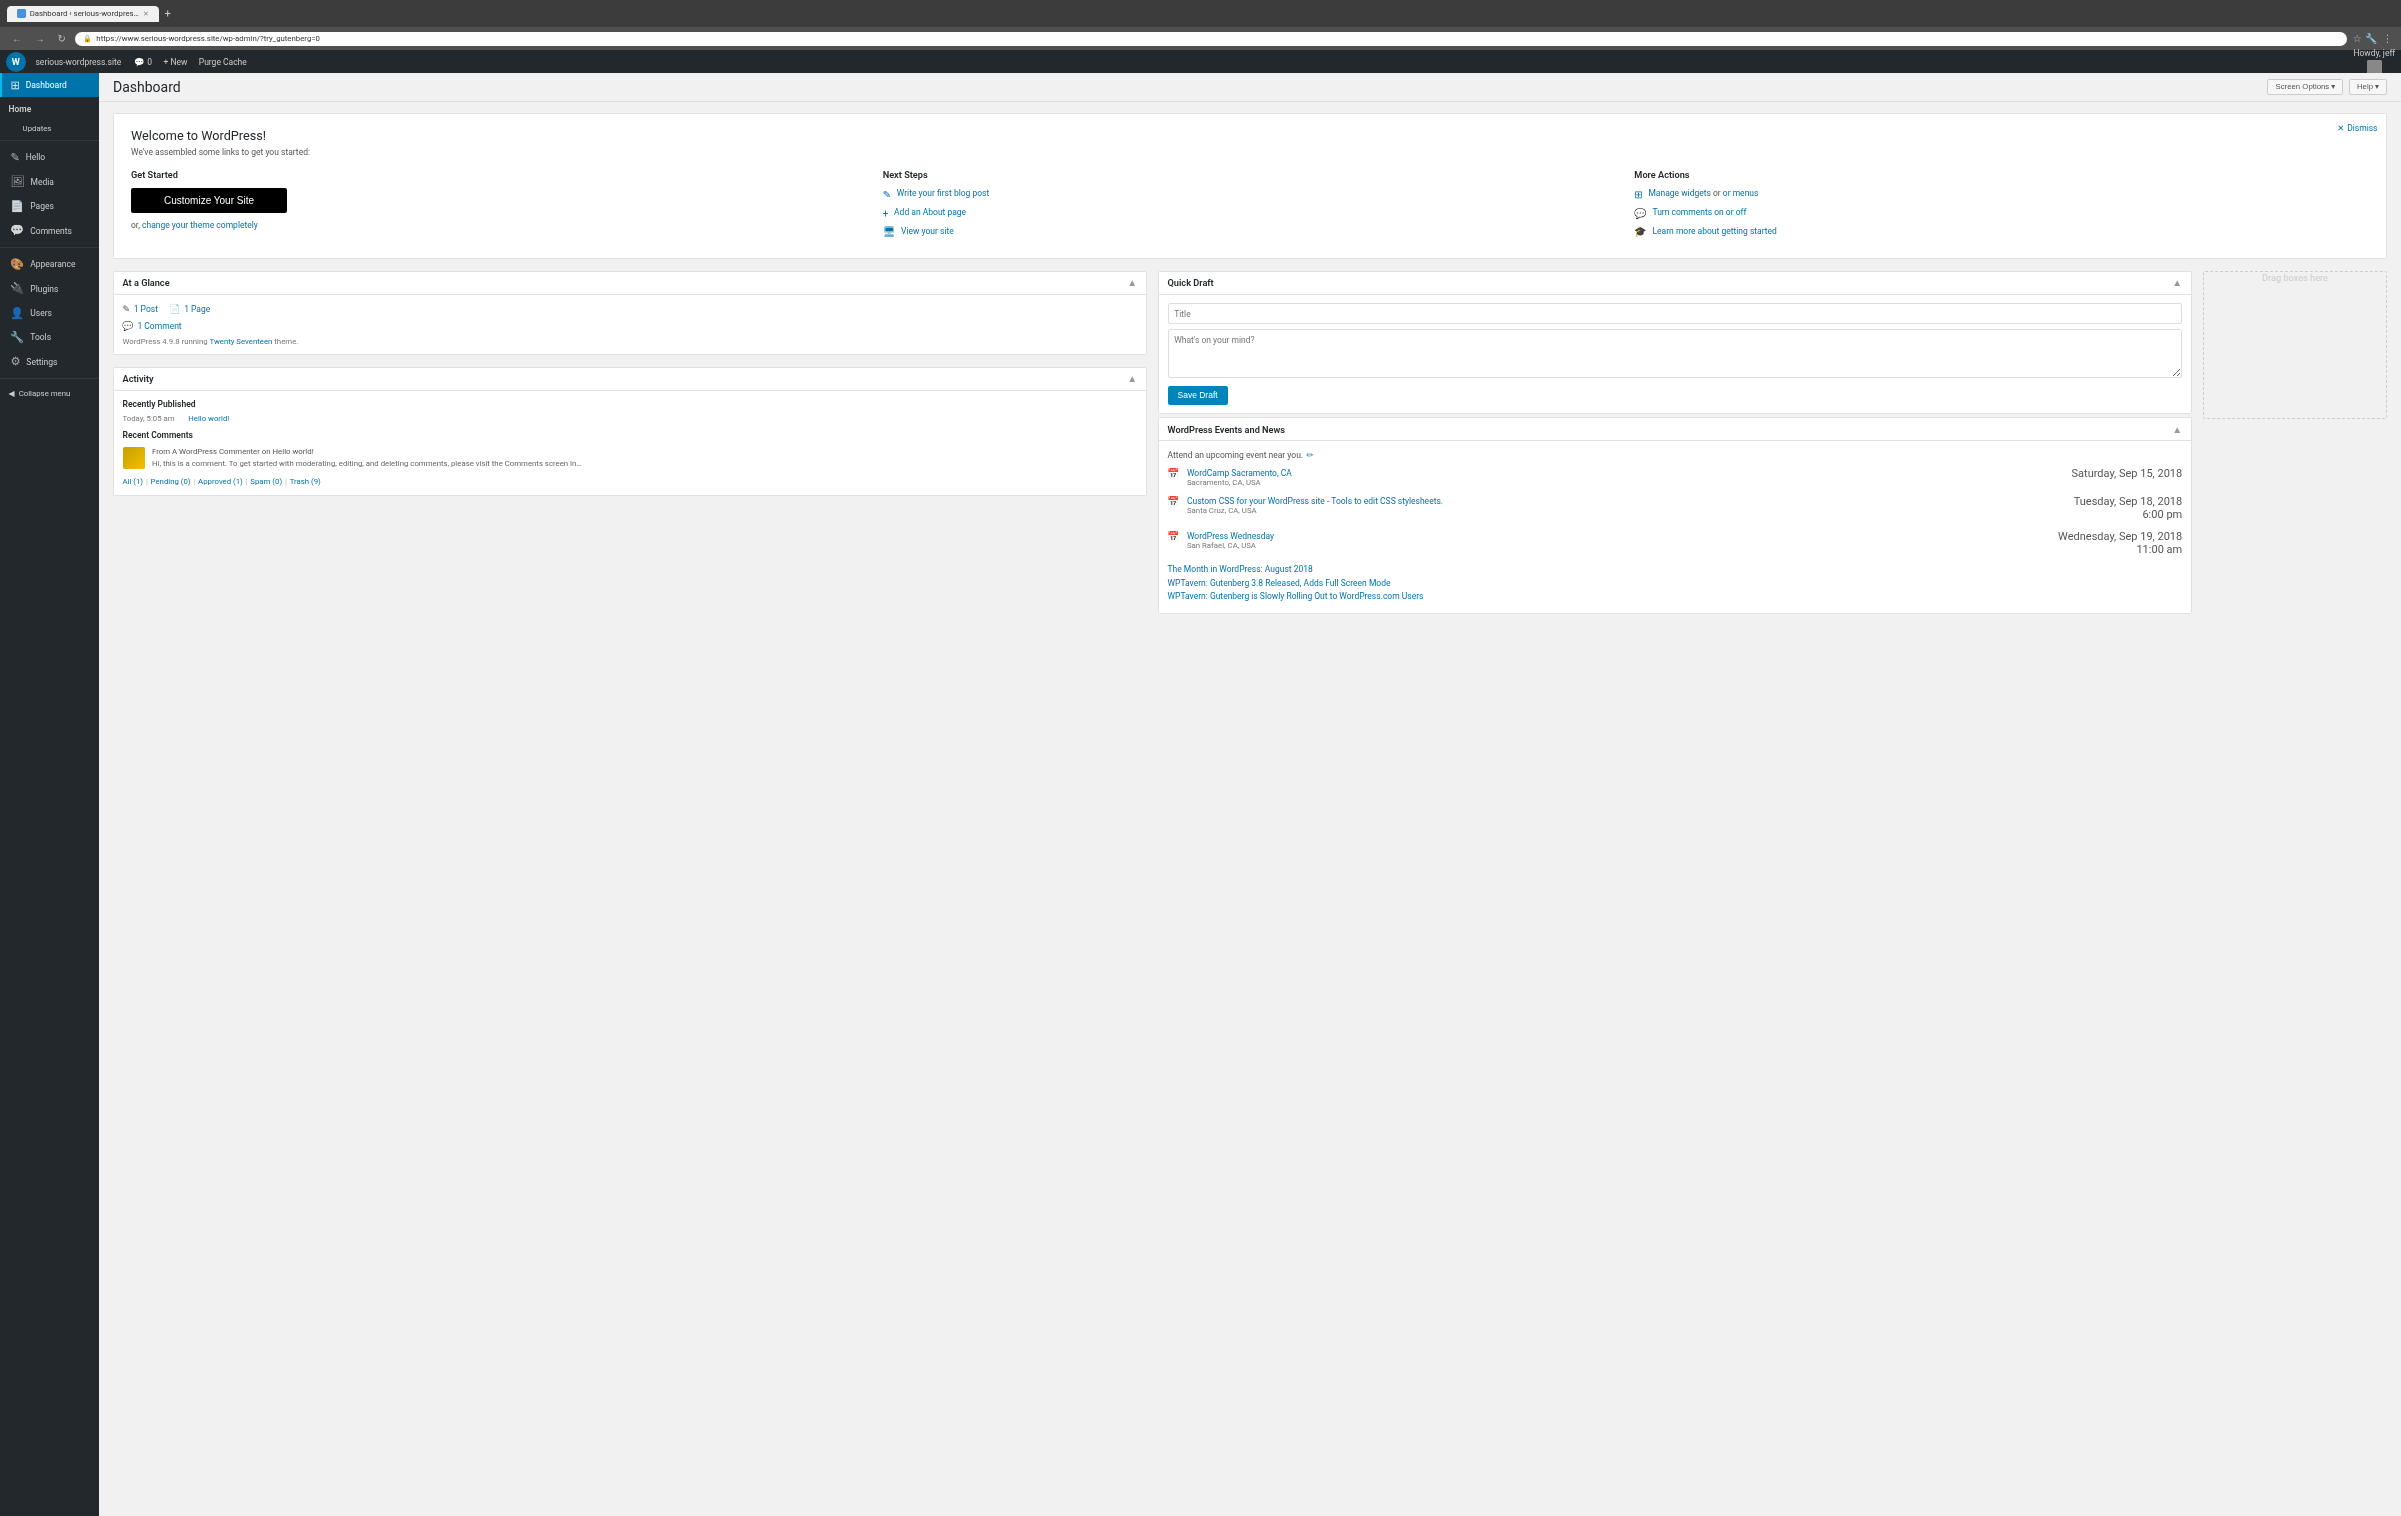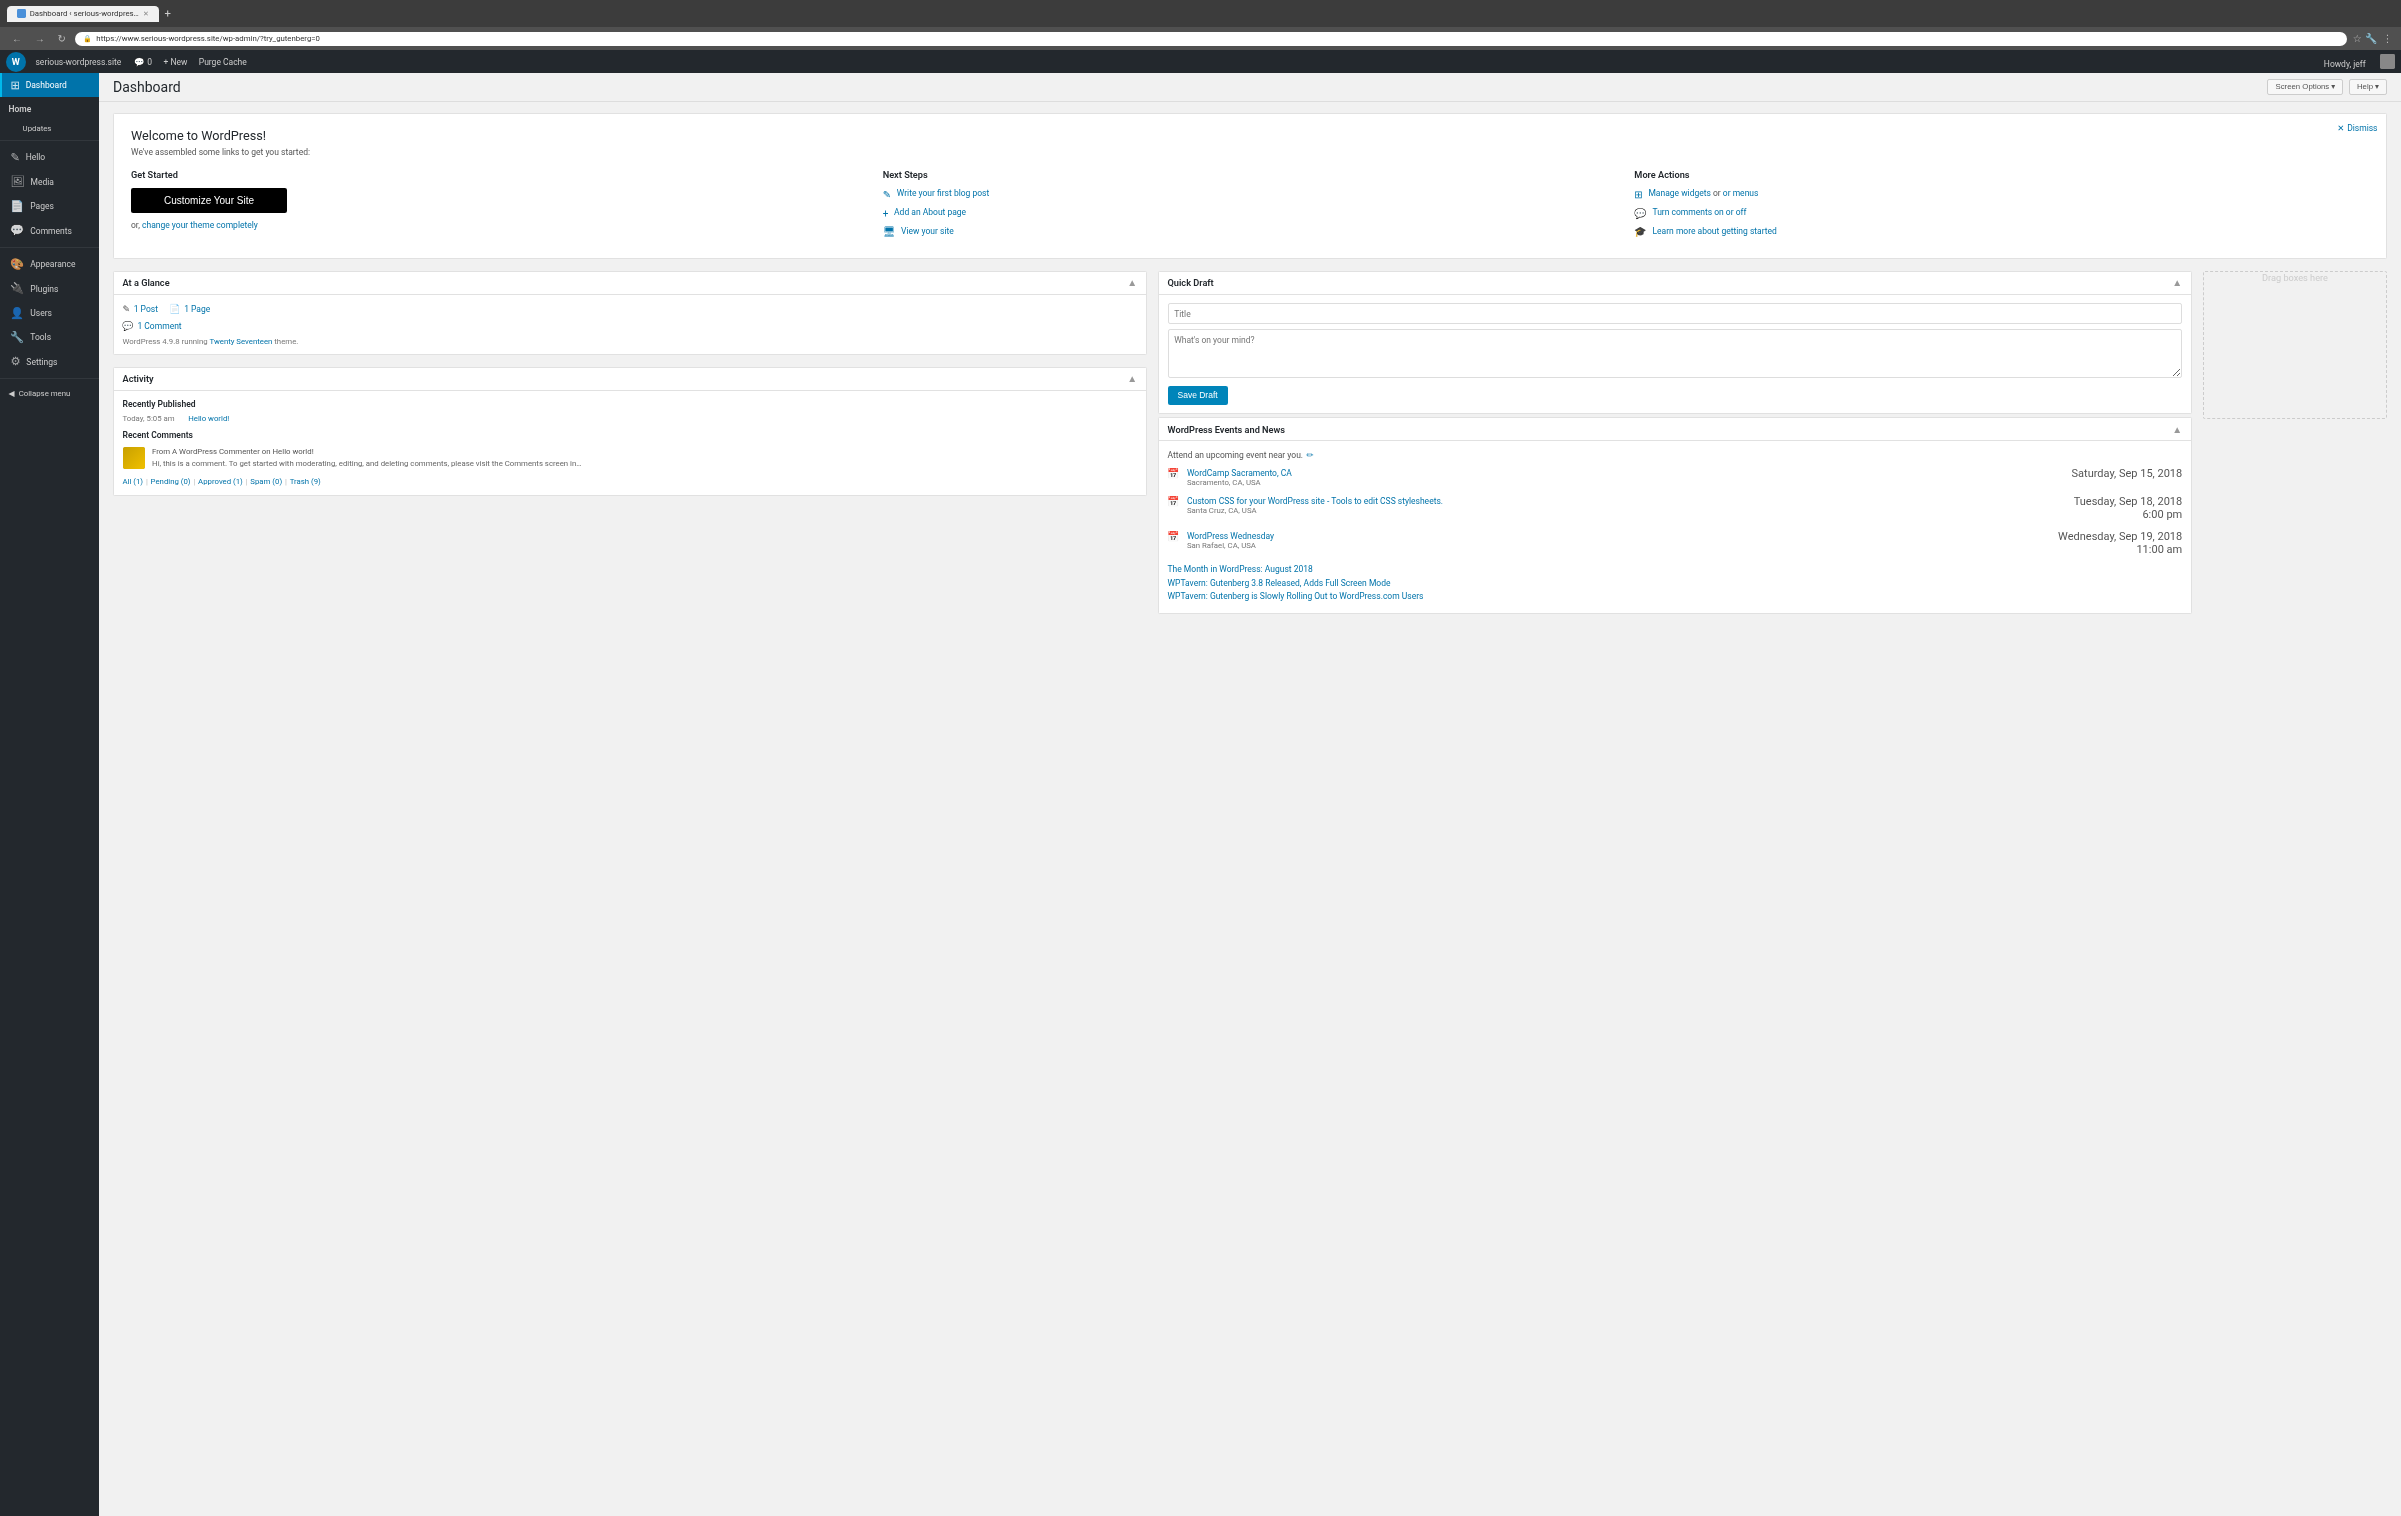--- a/index.html
+++ b/index.html
@@ -80,7 +80,7 @@
       color: #ccc; font-size: 8.5px; padding: 0 5.7px; cursor: pointer; display: flex; align-items: center; gap: 2.1px;
     }
     .wp-admin-bar .purge-cache { color: #ccc; font-size: 8.5px; padding: 0 5.7px; cursor: pointer; }
-    .wp-admin-bar .howdy { margin-left: auto; color: #ccc; font-size: 8.5px; display: flex; align-items: flex-end; gap: 14px; }
+    .wp-admin-bar .howdy { margin-left: auto; color: #ccc; font-size: 8.5px; display: flex; align-items: center; gap: 2px; flex-direction: column; }
     .wp-admin-bar .avatar { width: 15.6px; height: 15.6px; background: #888; border-radius: 1.4px; }
 
     

